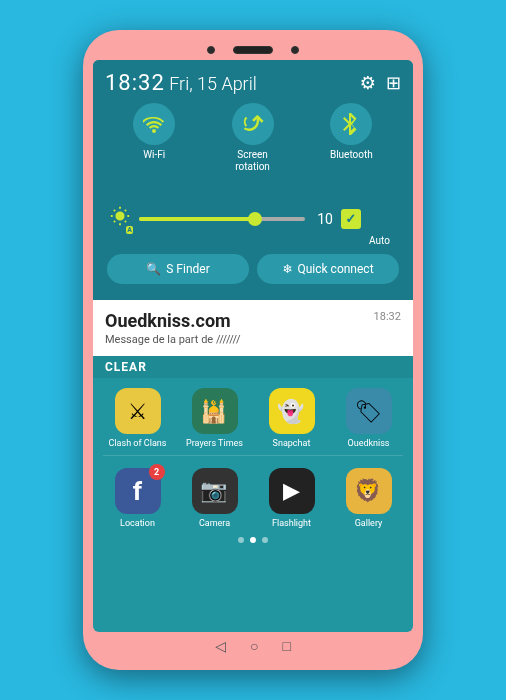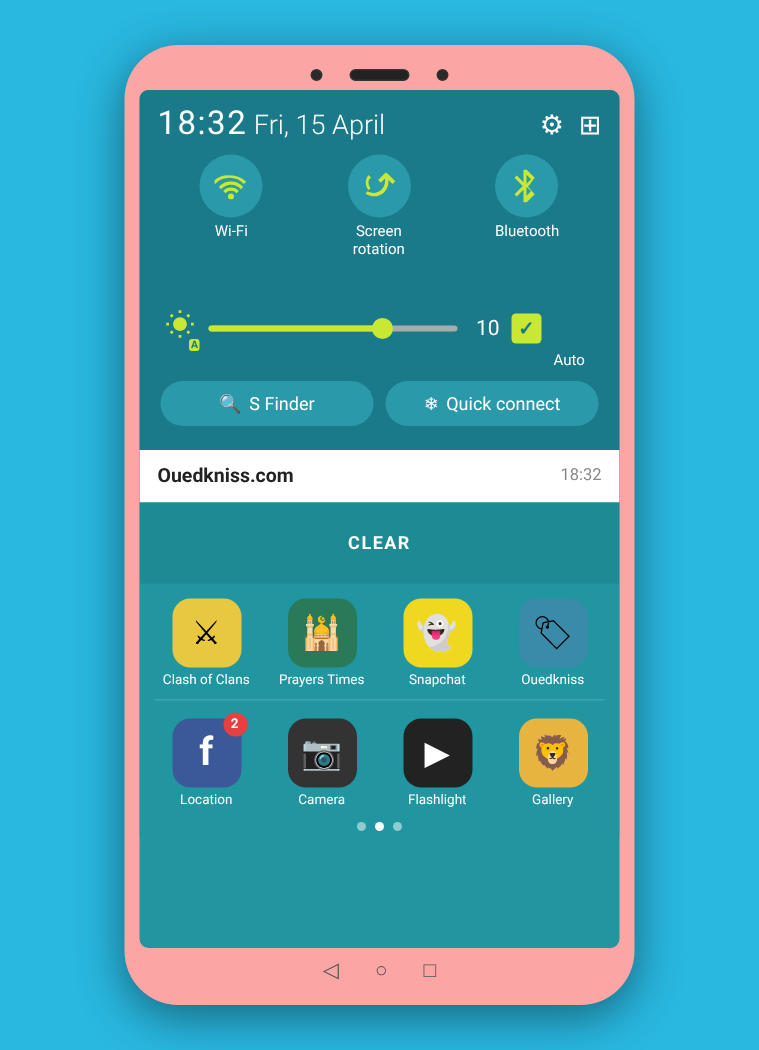--- a/index.html
+++ b/index.html
@@ -232,7 +232,7 @@
       flex: 1;
     }
     .notif-title {
-      font-size: 13px;
+      font-size: 18px;
       font-weight: bold;
       color: #222;
     }

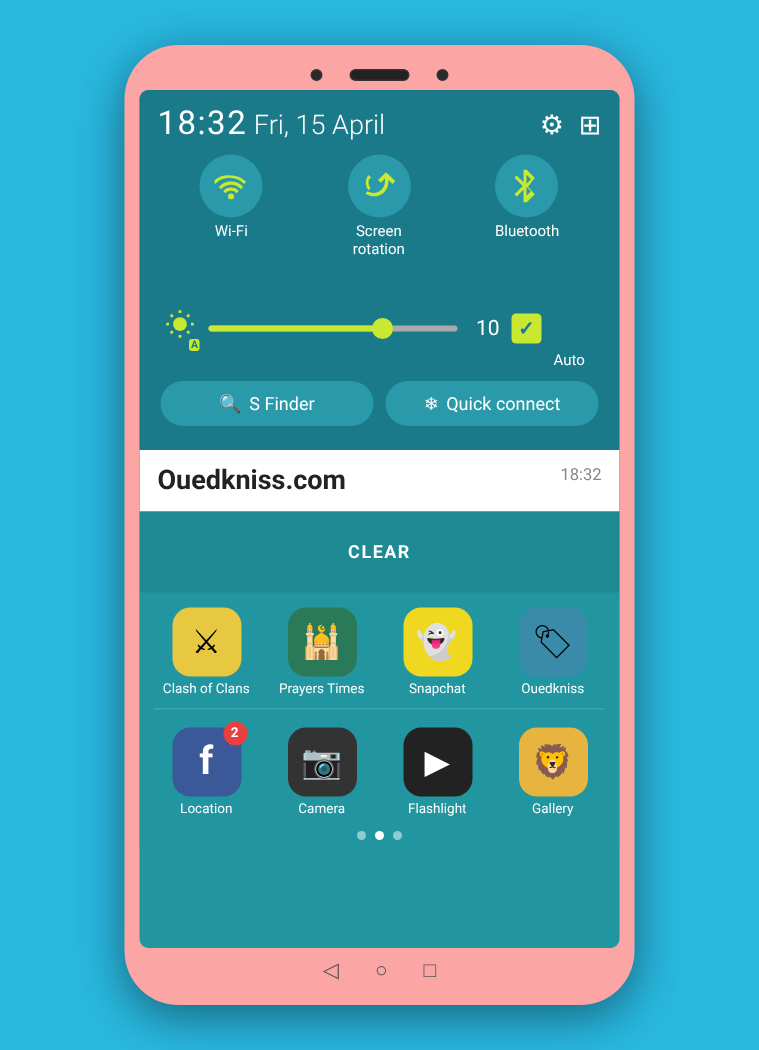--- a/index.html
+++ b/index.html
@@ -437,6 +437,7 @@
     <div class="notif-card">
       <div class="notif-content">
         <div class="notif-title">Ouedkniss.com</div>
+        <div class="notif-body">Message de la part de ///////</div>
       </div>
       <div class="notif-time">18:32</div>
     </div>

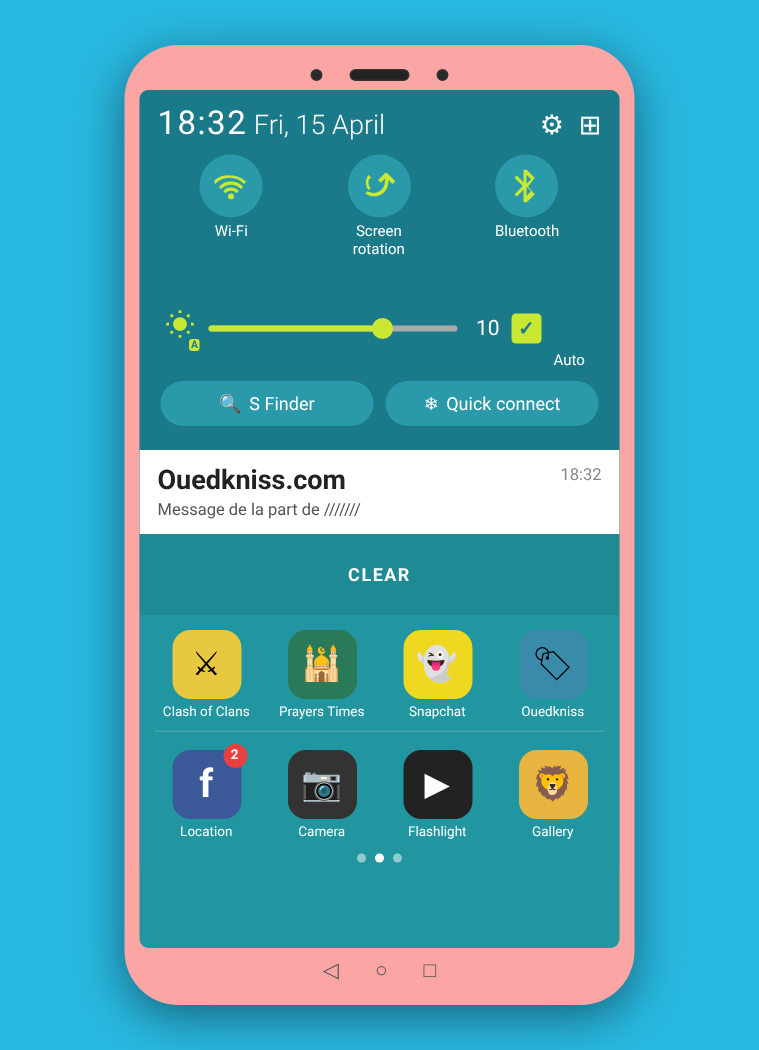--- a/index.html
+++ b/index.html
@@ -254,8 +254,8 @@
     }
     .clear-bar {
       display: flex;
-      justify-content: center;
-      padding: 20px 12px;
+      justify-content: flex-start;
+      padding: 4px 12px;
       background: rgba(0,0,0,0.08);
     }
     .clear-btn {

